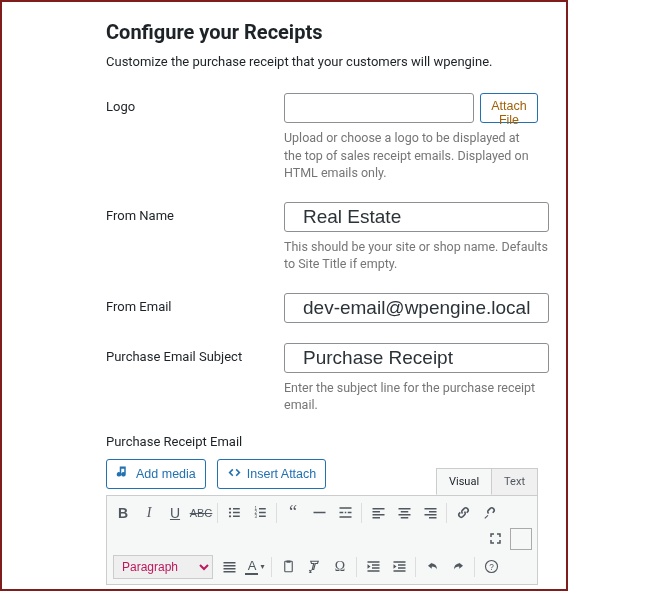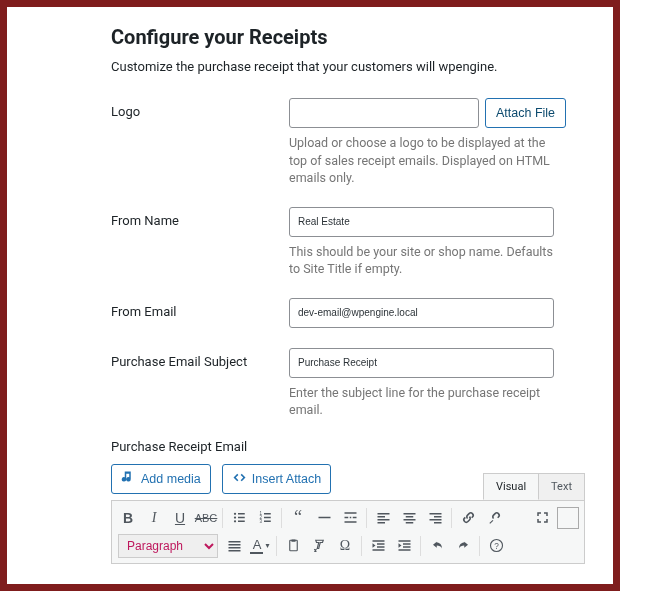--- a/index.html
+++ b/index.html
@@ -12,8 +12,8 @@
     background: #fff;
   }
   .wrap {
-    border: 7px solid #7f1d1d;
-    width: 620px;
+    border: 2px solid #7f1d1d;
+    width: 568px;
     height: 591px;
     padding: 18px 0 0 0;
     overflow: hidden;

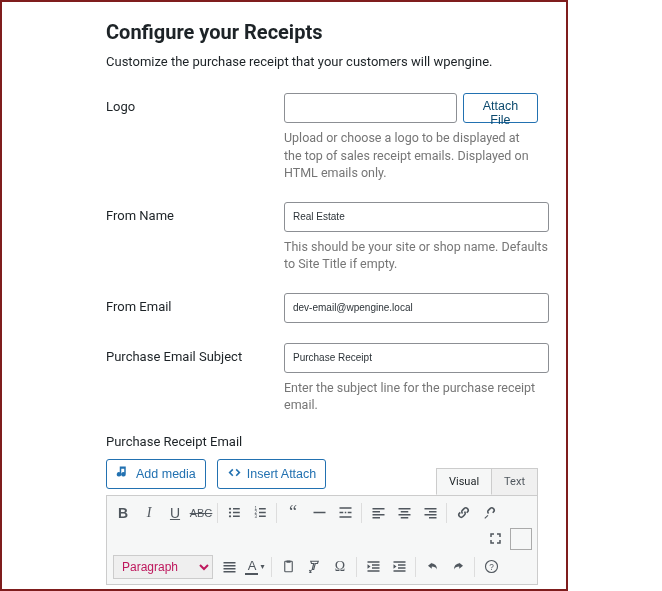--- a/index.html
+++ b/index.html
@@ -72,7 +72,7 @@
   }
   .btn-attach {
     border: 1px solid #2271b1;
-    color: #0c4a6e;
+    color: #a16207;
     background: #fff;
     border-radius: 3px;
     padding: 5px 10px;

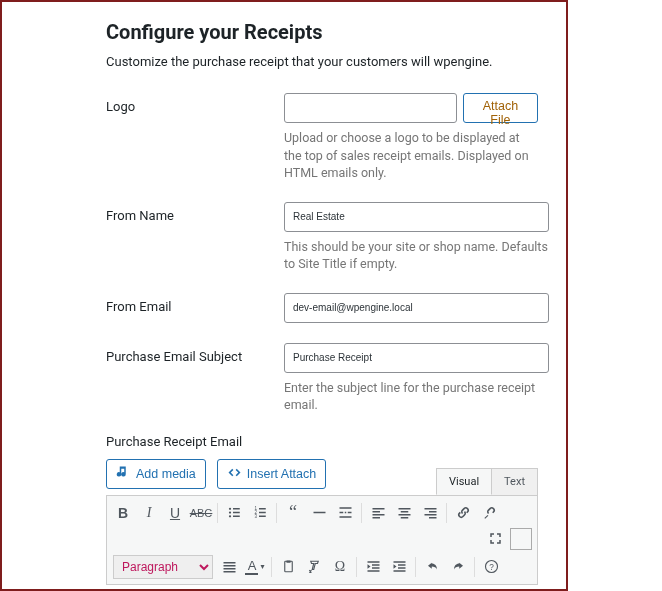--- a/index.html
+++ b/index.html
@@ -54,8 +54,8 @@
   input[type="text"].text-input {
     border: 1px solid #8c8f94;
     border-radius: 3px;
-    padding: 5px 8px;
-    font-size: 10px;
+    padding: 5px 18px;
+    font-size: 19px;
     height: 30px;
     width: 265px;
     color: #2c3338;

